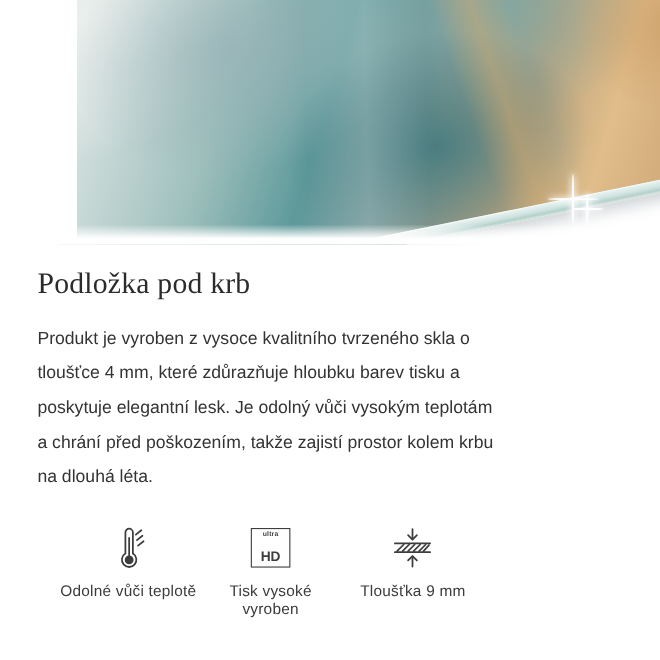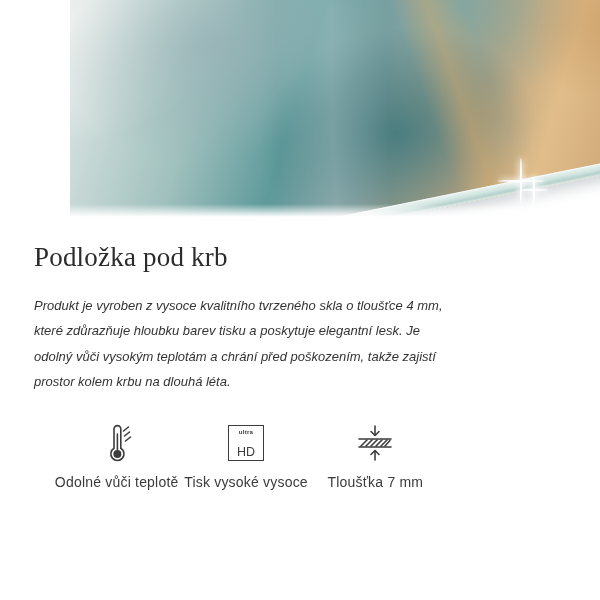--- a/index.html
+++ b/index.html
@@ -144,11 +144,10 @@
   }
   .body-copy {
     margin: 18px 0 0 0;
-    font-size: 13px;
+    font-size: 16px;
     line-height: 1.95;
     color: #333333;
     max-width: 536px;
-    font-style: italic;
   }
 
   

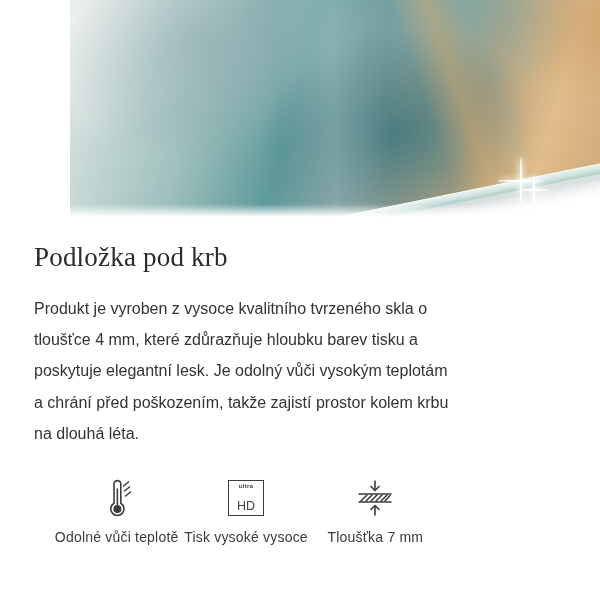--- a/index.html
+++ b/index.html
@@ -196,7 +196,7 @@
   }
   .hd-main {
     font-size: 12.5px;
-    font-weight: normal;
+    font-weight: bold;
     color: #3d3d3d;
     margin-top: 11px;
   }

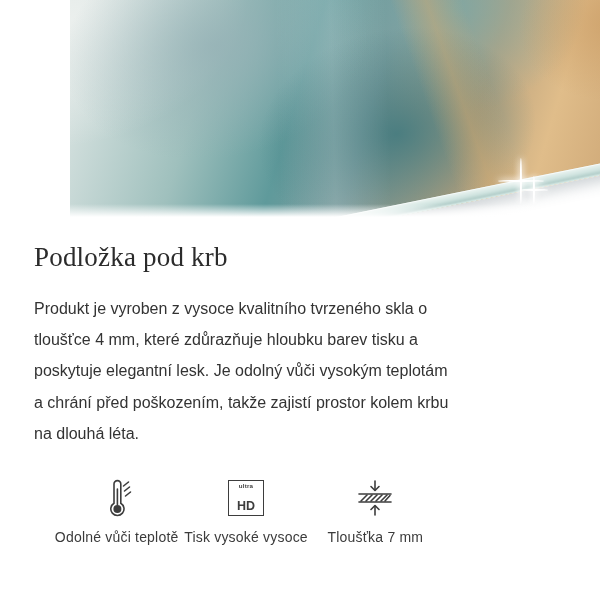--- a/index.html
+++ b/index.html
@@ -251,7 +251,7 @@
             <span class="hd-main">HD</span>
           </div>
         </div>
-        <div class="feature-label">Tisk vysoké vysoce</div>
+        <div class="feature-label">Tisk vysoké vyroben</div>
       </div>
 
 

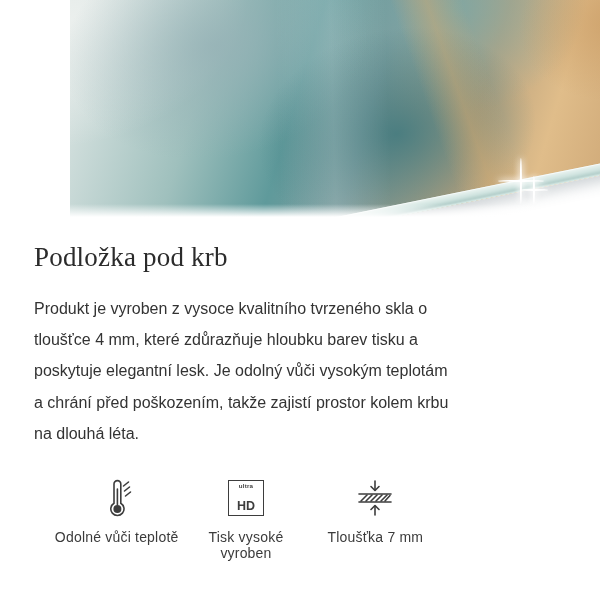--- a/index.html
+++ b/index.html
@@ -276,7 +276,7 @@
             </g>
           </svg>
         </div>
-        <div class="feature-label">Tloušťka 7 mm</div>
+        <div class="feature-label">Tloušťka 9 mm</div>
       </div>
 
     </div>

